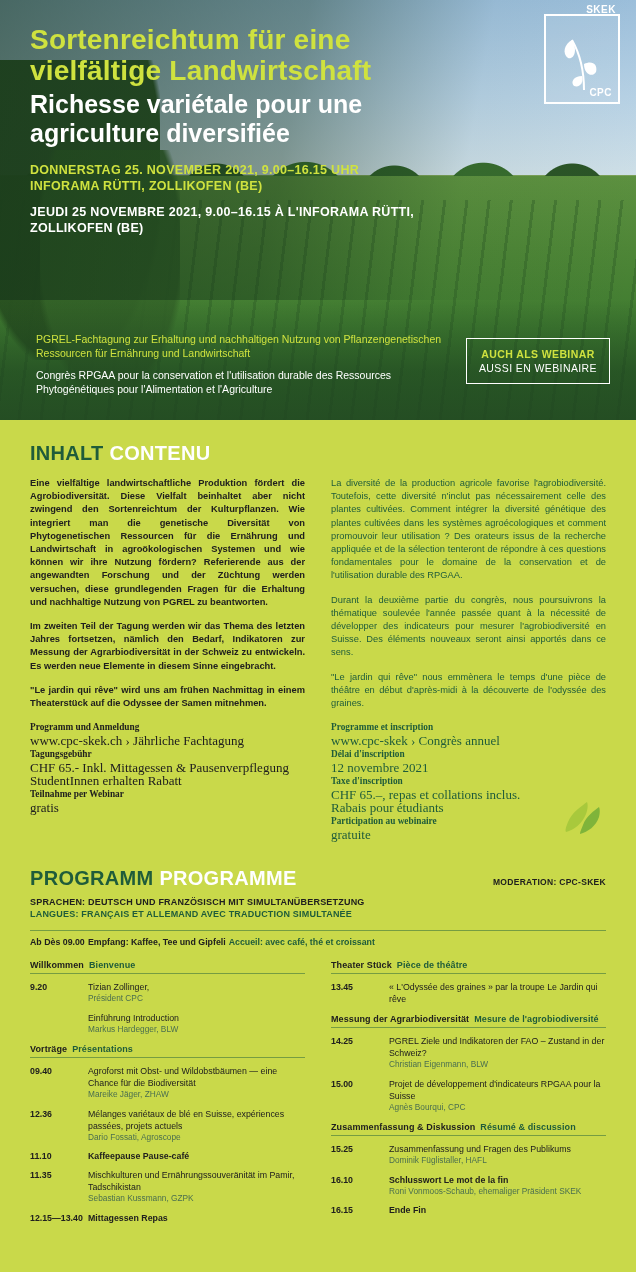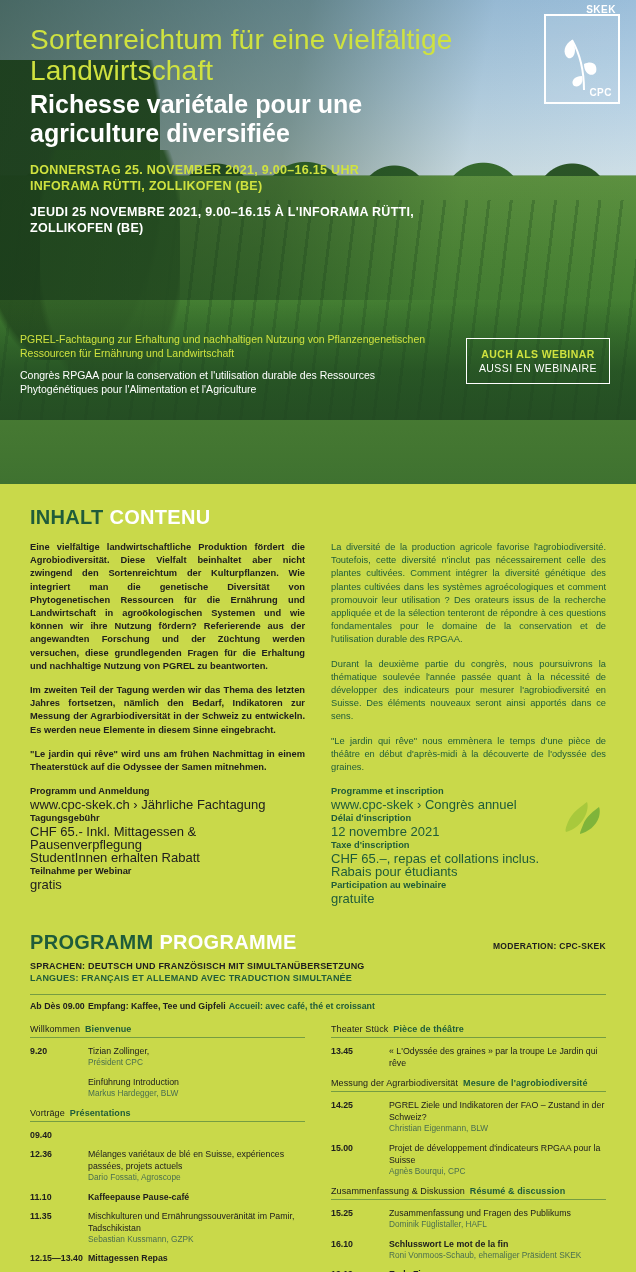--- a/index.html
+++ b/index.html
@@ -14,7 +14,7 @@
 
   
   .hero{
-    position:relative;width:636px;height:484px;overflow:hidden;
+    position:relative;width:636px;height:420px;overflow:hidden;
     background:linear-gradient(#8fb5d8 0%,#9ec3dd 28%,#7ea35c 40%,#5e8e3e 58%,#4c7f34 75%,#3f7230 100%);
   }
   .hero .sky{

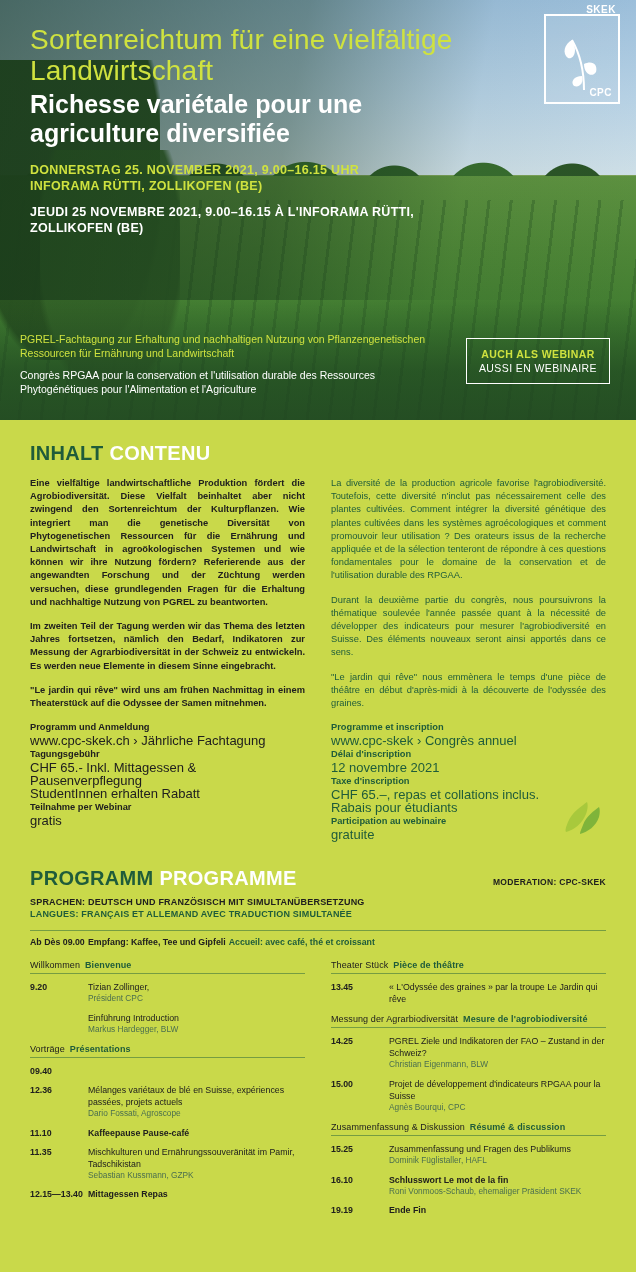--- a/index.html
+++ b/index.html
@@ -71,7 +71,7 @@
 
   .hero-text{position:absolute;left:30px;top:24px;width:430px;z-index:5;}
   .title-de{
-    color:#cfe23f;font-size:28px;line-height:31px;font-weight:normal;letter-spacing:.2px;margin:0 0 4px 0;
+    color:#cfe23f;font-size:28px;line-height:31px;font-weight:bold;letter-spacing:.2px;margin:0 0 4px 0;
   }
   .title-fr{
     color:#ffffff;font-size:25px;line-height:29px;font-weight:bold;margin:0 0 14px 0;

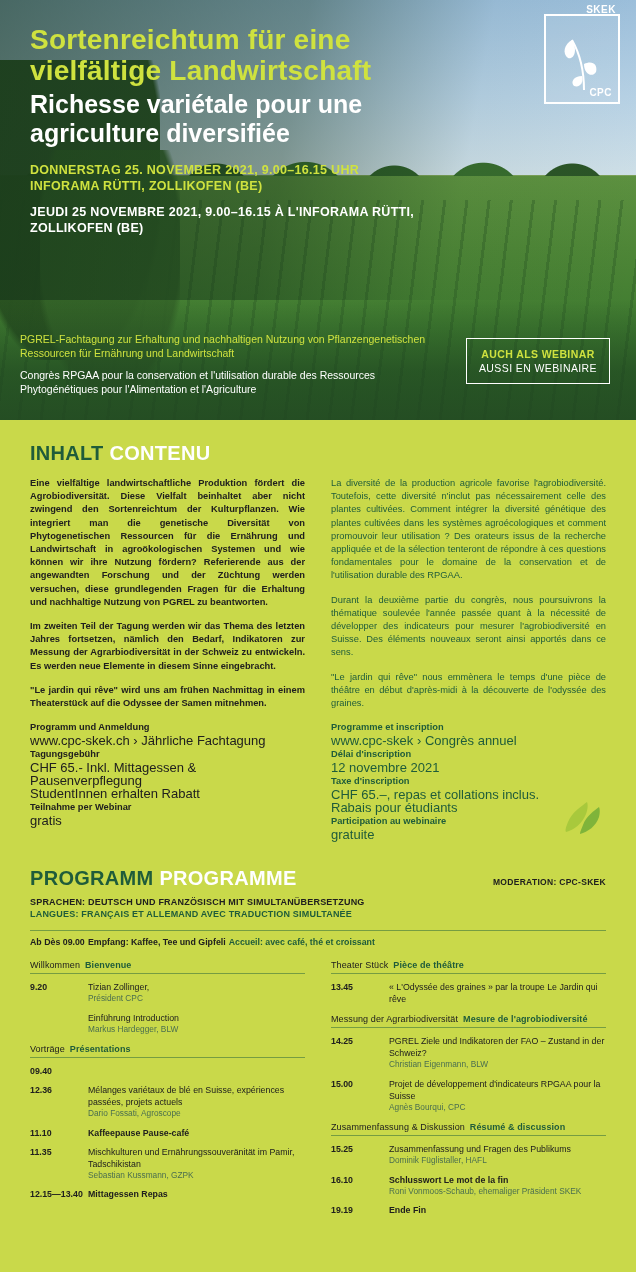--- a/index.html
+++ b/index.html
@@ -79,7 +79,7 @@
   .date-de{color:#cfe23f;font-size:12.5px;line-height:16px;font-weight:bold;letter-spacing:.3px;margin-bottom:10px;}
   .date-fr{color:#ffffff;font-size:12.5px;line-height:16px;font-weight:bold;letter-spacing:.3px;}
 
-  .hero-sub{position:absolute;left:20px;top:332px;width:420px;z-index:5;}
+  .hero-sub{position:absolute;left:36px;top:332px;width:420px;z-index:5;}
   .sub-de{color:#cfe23f;font-size:10.5px;line-height:14px;margin-bottom:8px;}
   .sub-fr{color:#ffffff;font-size:10.5px;line-height:14px;}
 

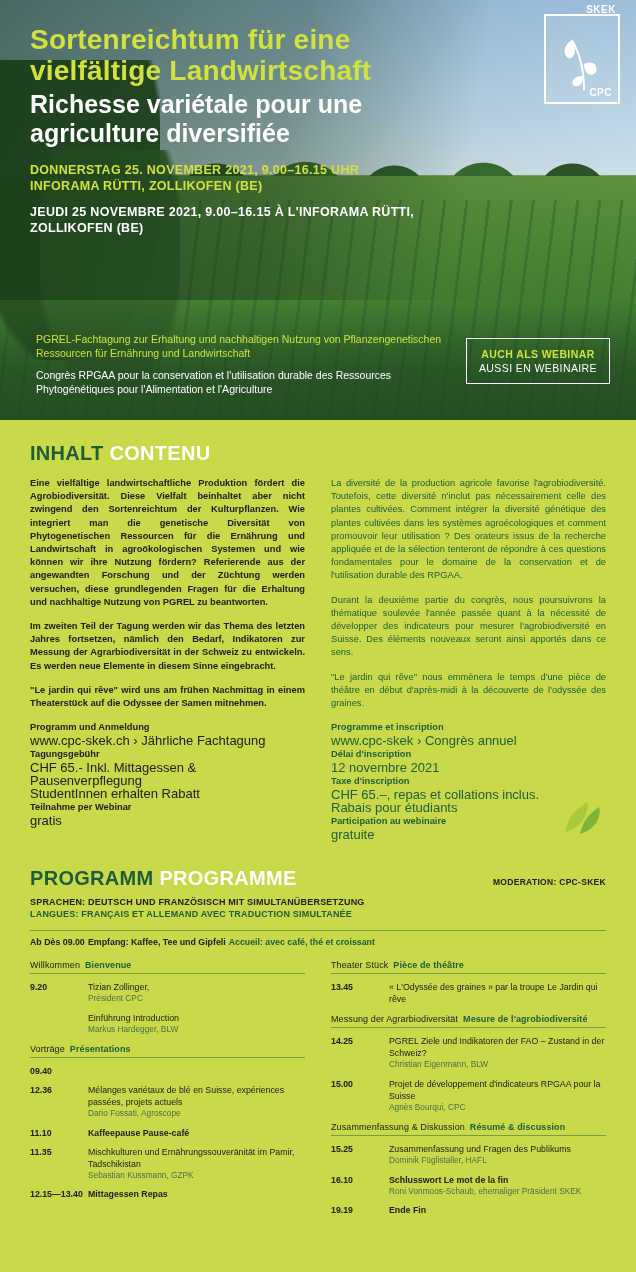--- a/index.html
+++ b/index.html
@@ -102,7 +102,7 @@
   .col.de p{color:#20201e;font-weight:bold;}
   .col.fr p{color:#1f5c3a;}
 
-  .blk{margin-top:1px;}
+  .blk{margin-top:1px;font-family:Liberation Serif, serif;}
   .blk .h{font-size:9.3px;font-weight:bold;line-height:13px;}
   .blk .t{font-size:13px;line-height:13px;}
   .de .blk .h{color:#20201e;}

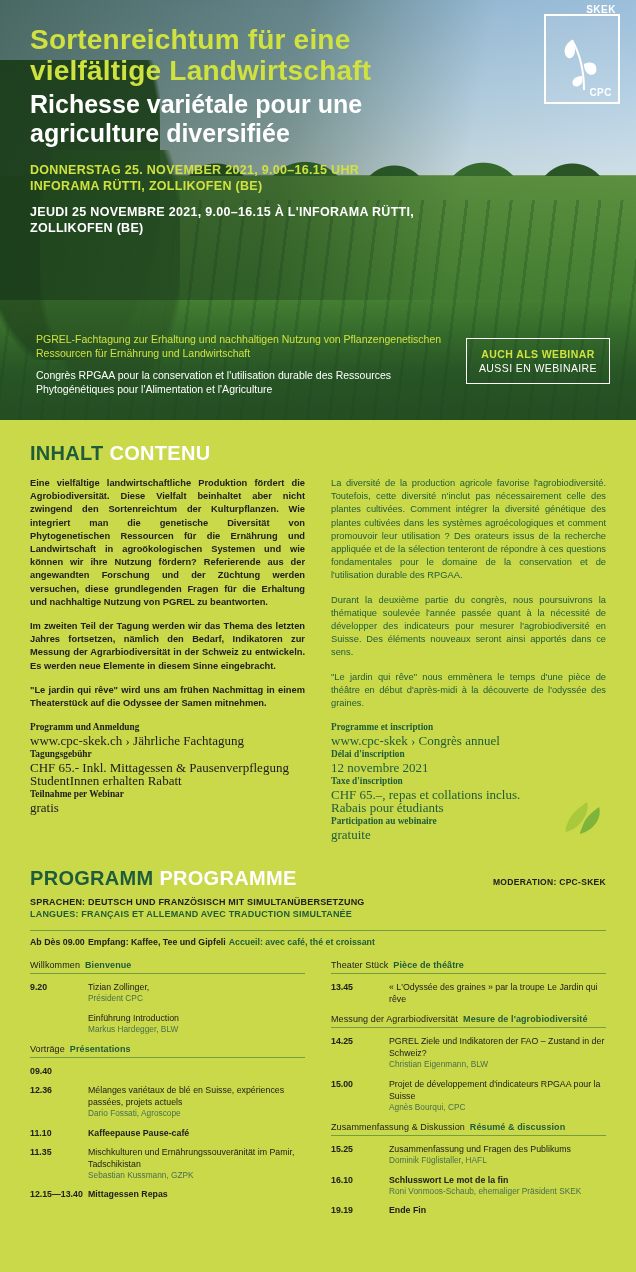--- a/index.html
+++ b/index.html
@@ -135,7 +135,7 @@
   .row .who{font-size:8.3px;line-height:11.5px;color:#4b6f4f;}
 
   .sechead-row{display:flex;align-items:baseline;border-bottom:1px solid rgba(47,107,60,.55);padding-bottom:3px;margin:9px 0 7px 0;}
-  .sechead-row .de{font-size:9px;font-weight:normal;color:#20201e;letter-spacing:.1px;}
+  .sechead-row .de{font-size:9px;font-weight:bold;color:#20201e;letter-spacing:.1px;}
   .sechead-row .fr{font-size:9px;font-weight:bold;color:#1f5c3a;margin-left:5px;letter-spacing:.1px;}
 
   .topline{display:flex;align-items:baseline;margin-bottom:4px;}

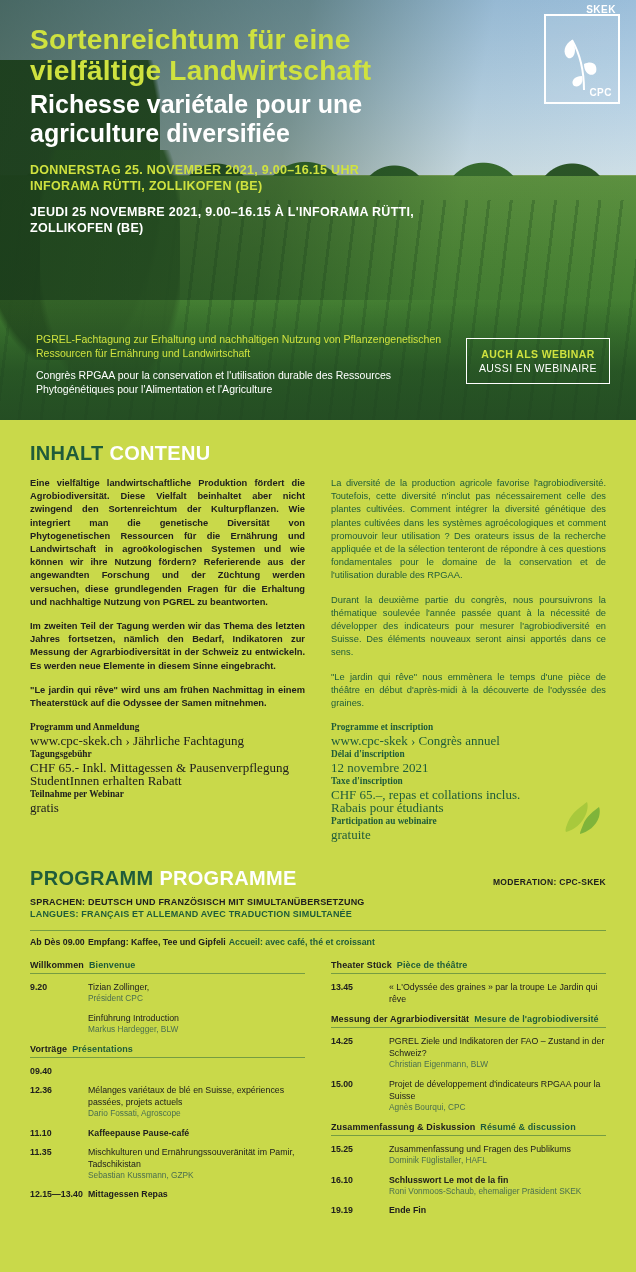--- a/index.html
+++ b/index.html
@@ -293,6 +293,10 @@
         </div>
         <div class="row">
           <div class="time">09.40</div>
+          <div class="body">
+            <div class="ttl">Agroforst mit Obst- und Wildobstbäumen — eine Chance für die Biodiversität</div>
+            <div class="who">Mareike Jäger, ZHAW</div>
+          </div>
         </div>
         <div class="row">
           <div class="time">12.36</div>

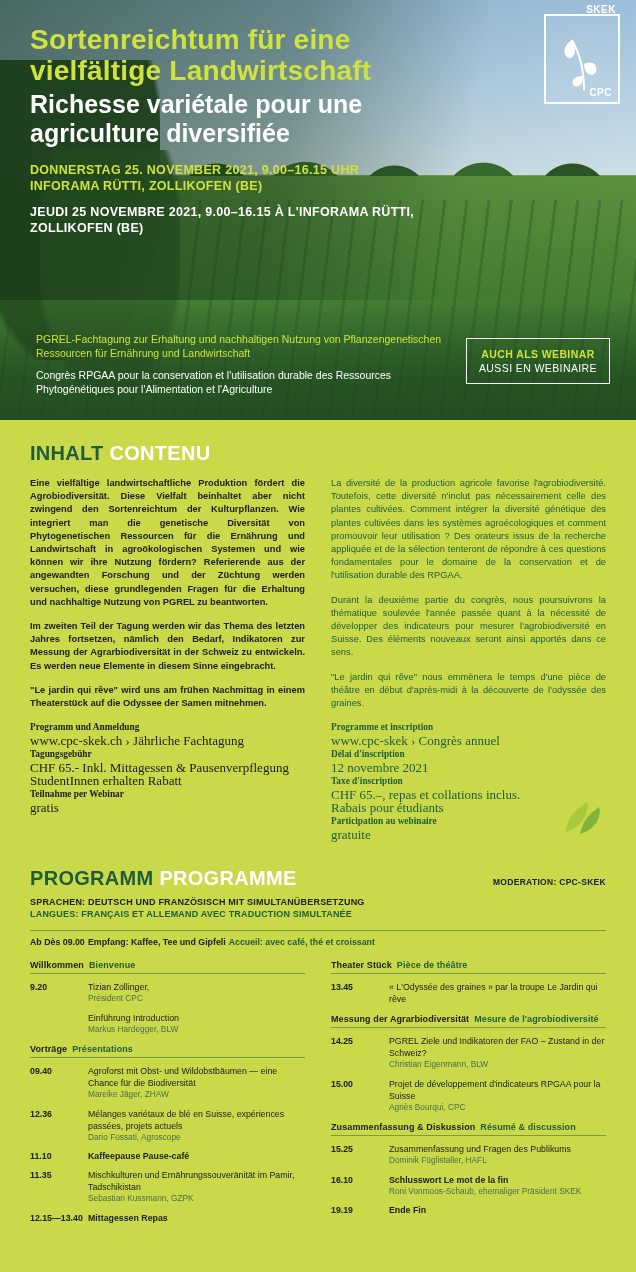--- a/index.html
+++ b/index.html
@@ -377,7 +377,7 @@
           </div>
         </div>
         <div class="row">
-          <div class="time">19.19</div>
+          <div class="time">16.15</div>
           <div class="body">
             <div class="ttl bold">Ende Fin</div>
           </div>

